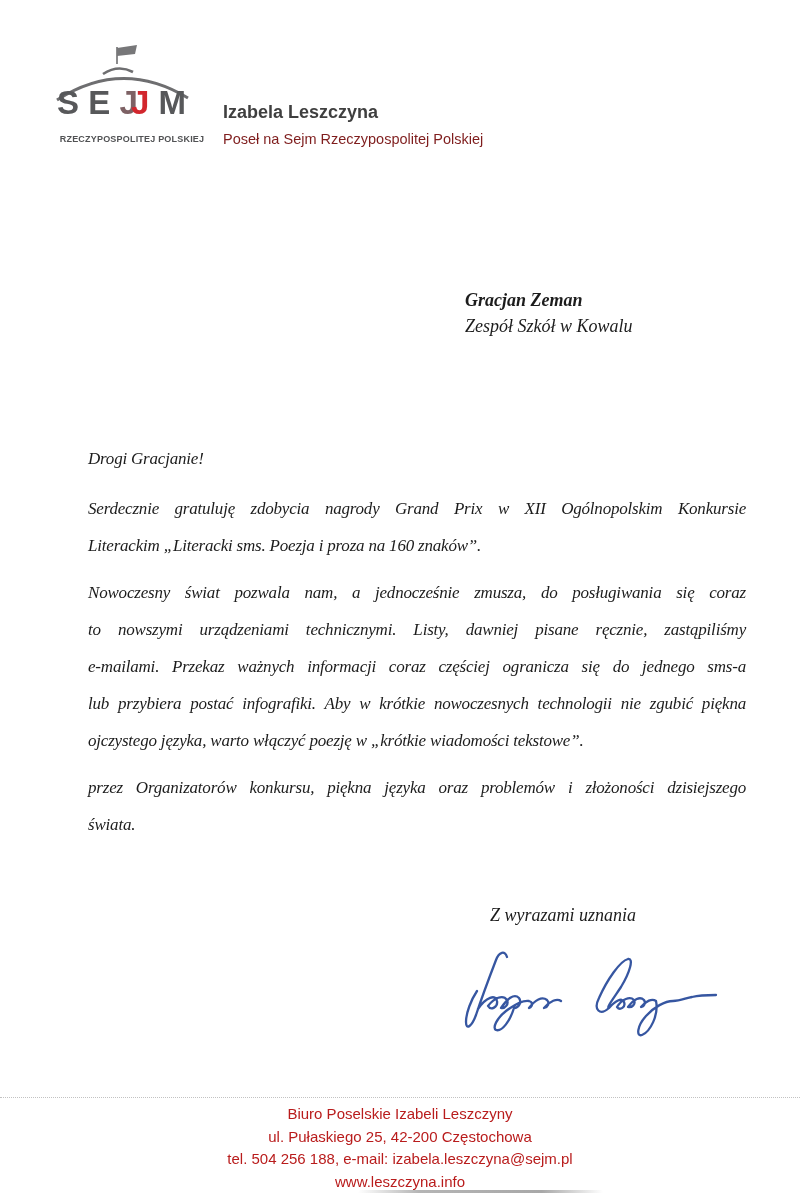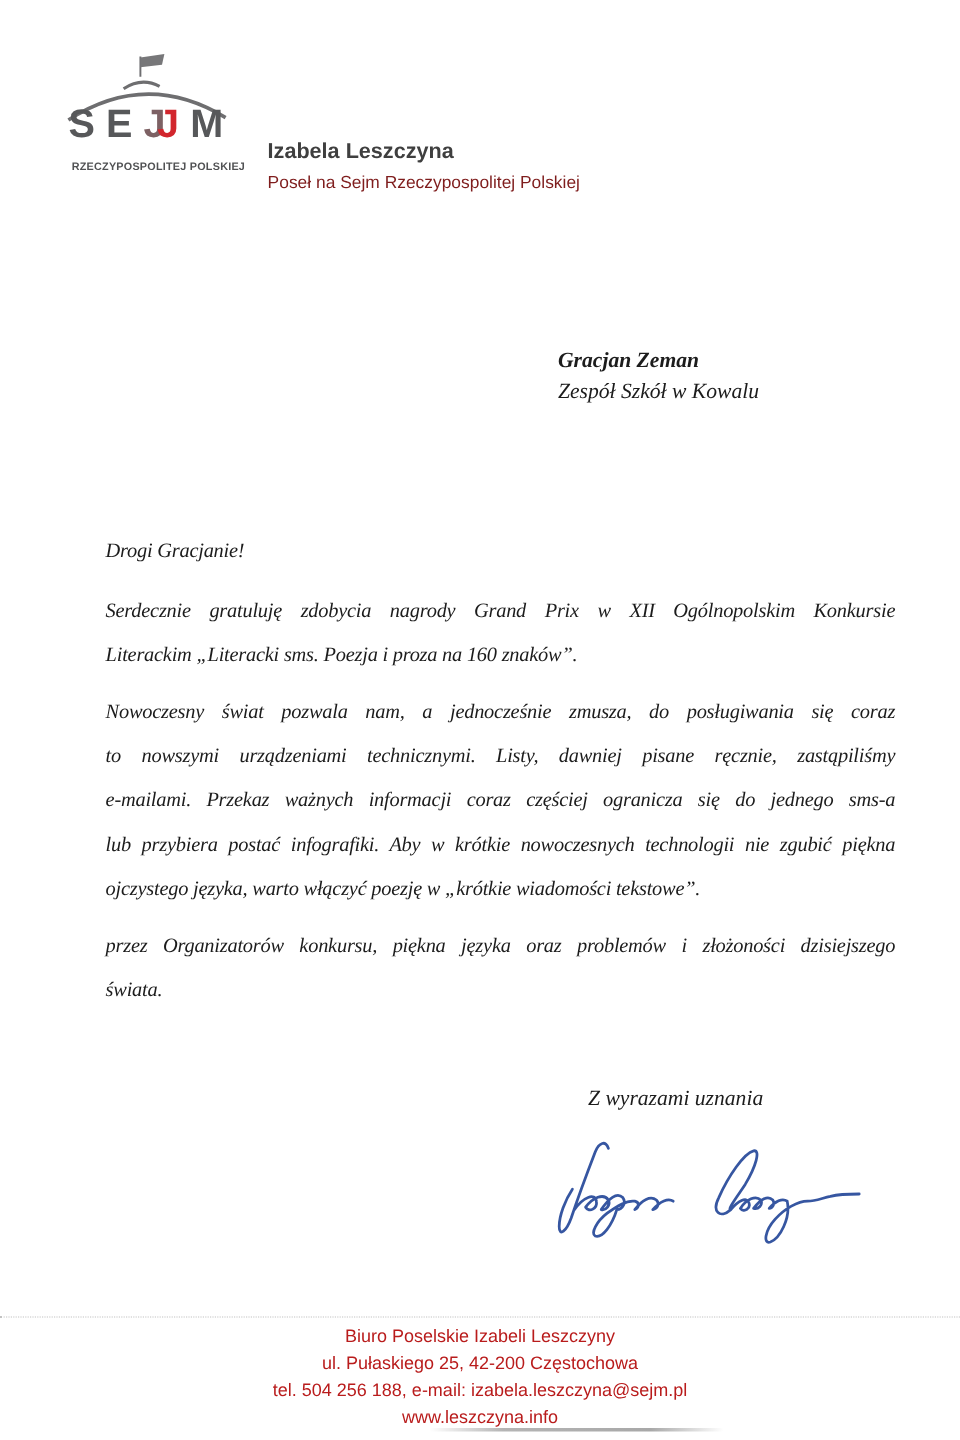--- a/index.html
+++ b/index.html
@@ -27,7 +27,7 @@
     letter-spacing:.2px;color:#515254;white-space:nowrap;
   }
   
-  .header-text{position:absolute;left:223px;top:102px;font-family:"Liberation Sans",sans-serif;color:#3f3f3f;margin-top:14px;}
+  .header-text{position:absolute;left:223px;top:102px;font-family:"Liberation Sans",sans-serif;color:#3f3f3f;}
   .header-name{font-size:18px;font-weight:bold;line-height:21px;}
   .header-title{font-size:14.5px;font-weight:normal;line-height:18px;margin-top:7px;color:#7f1d1d;}
   

